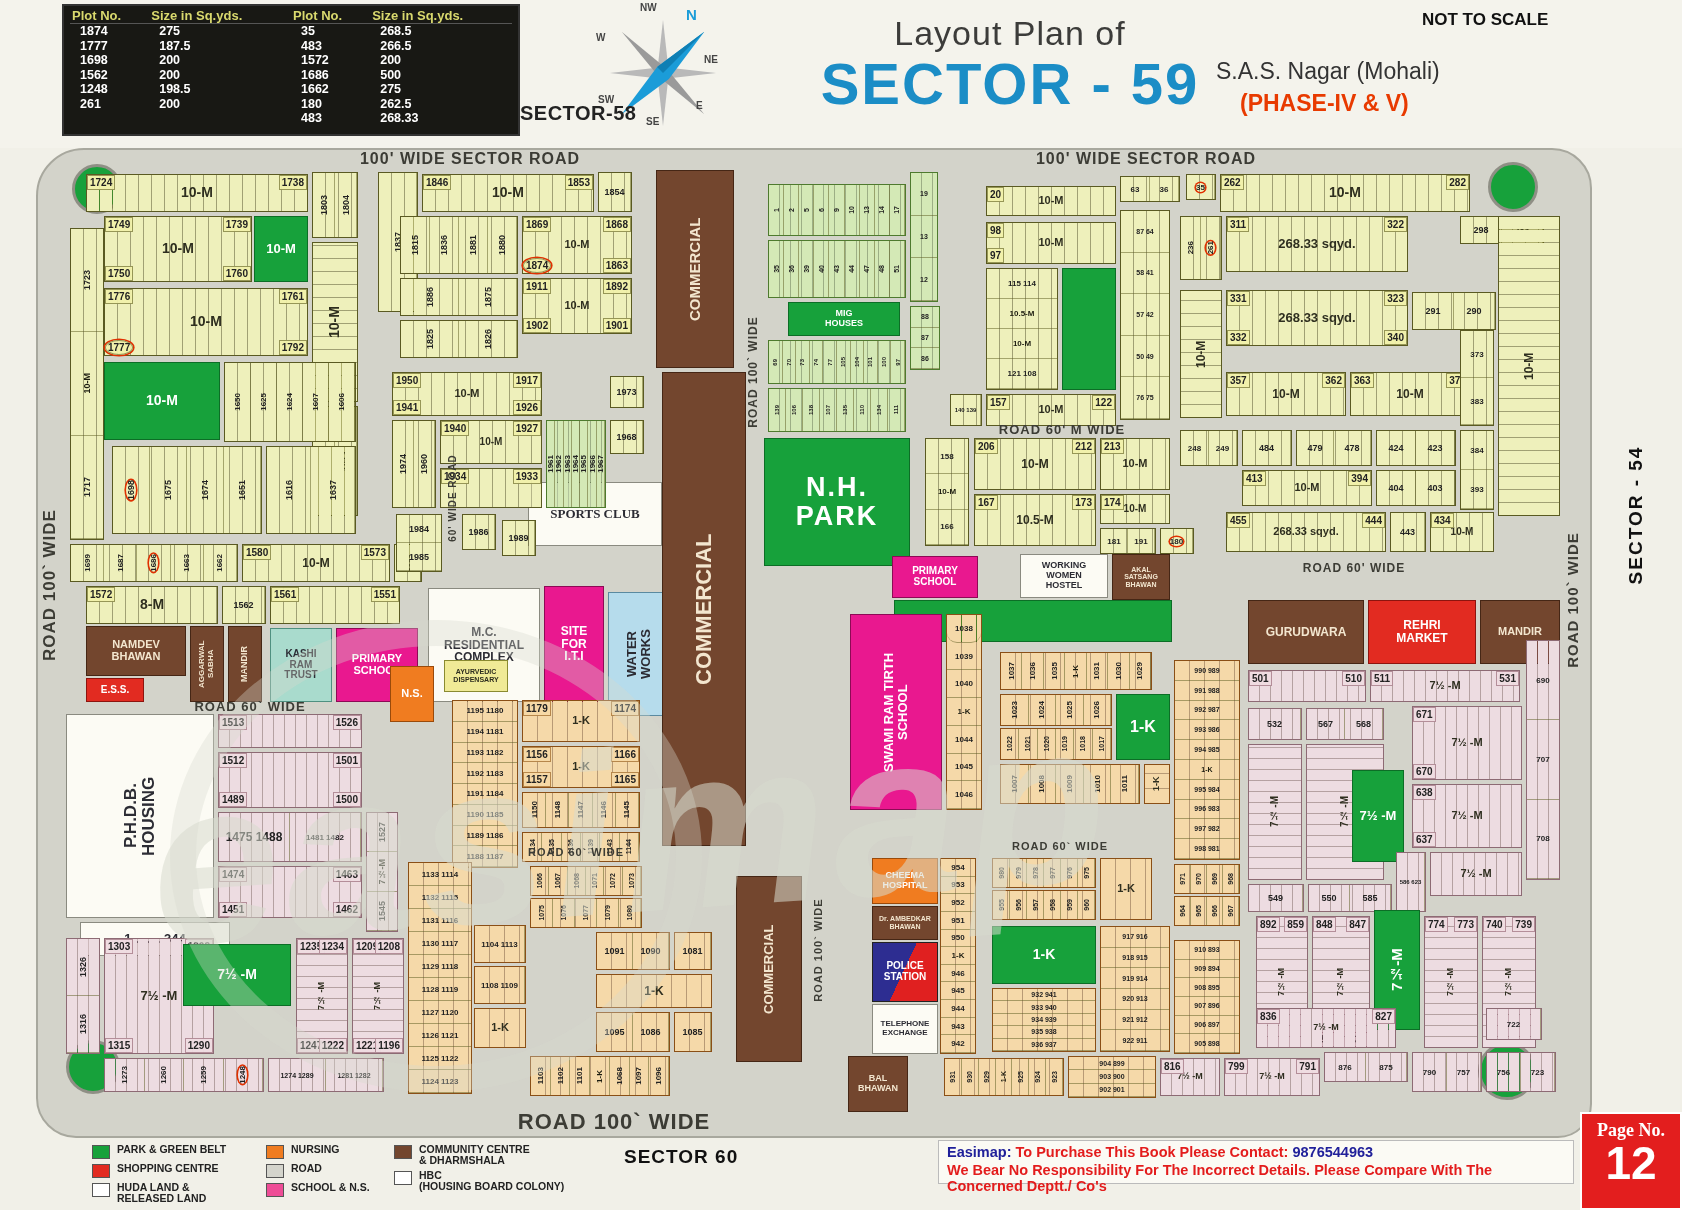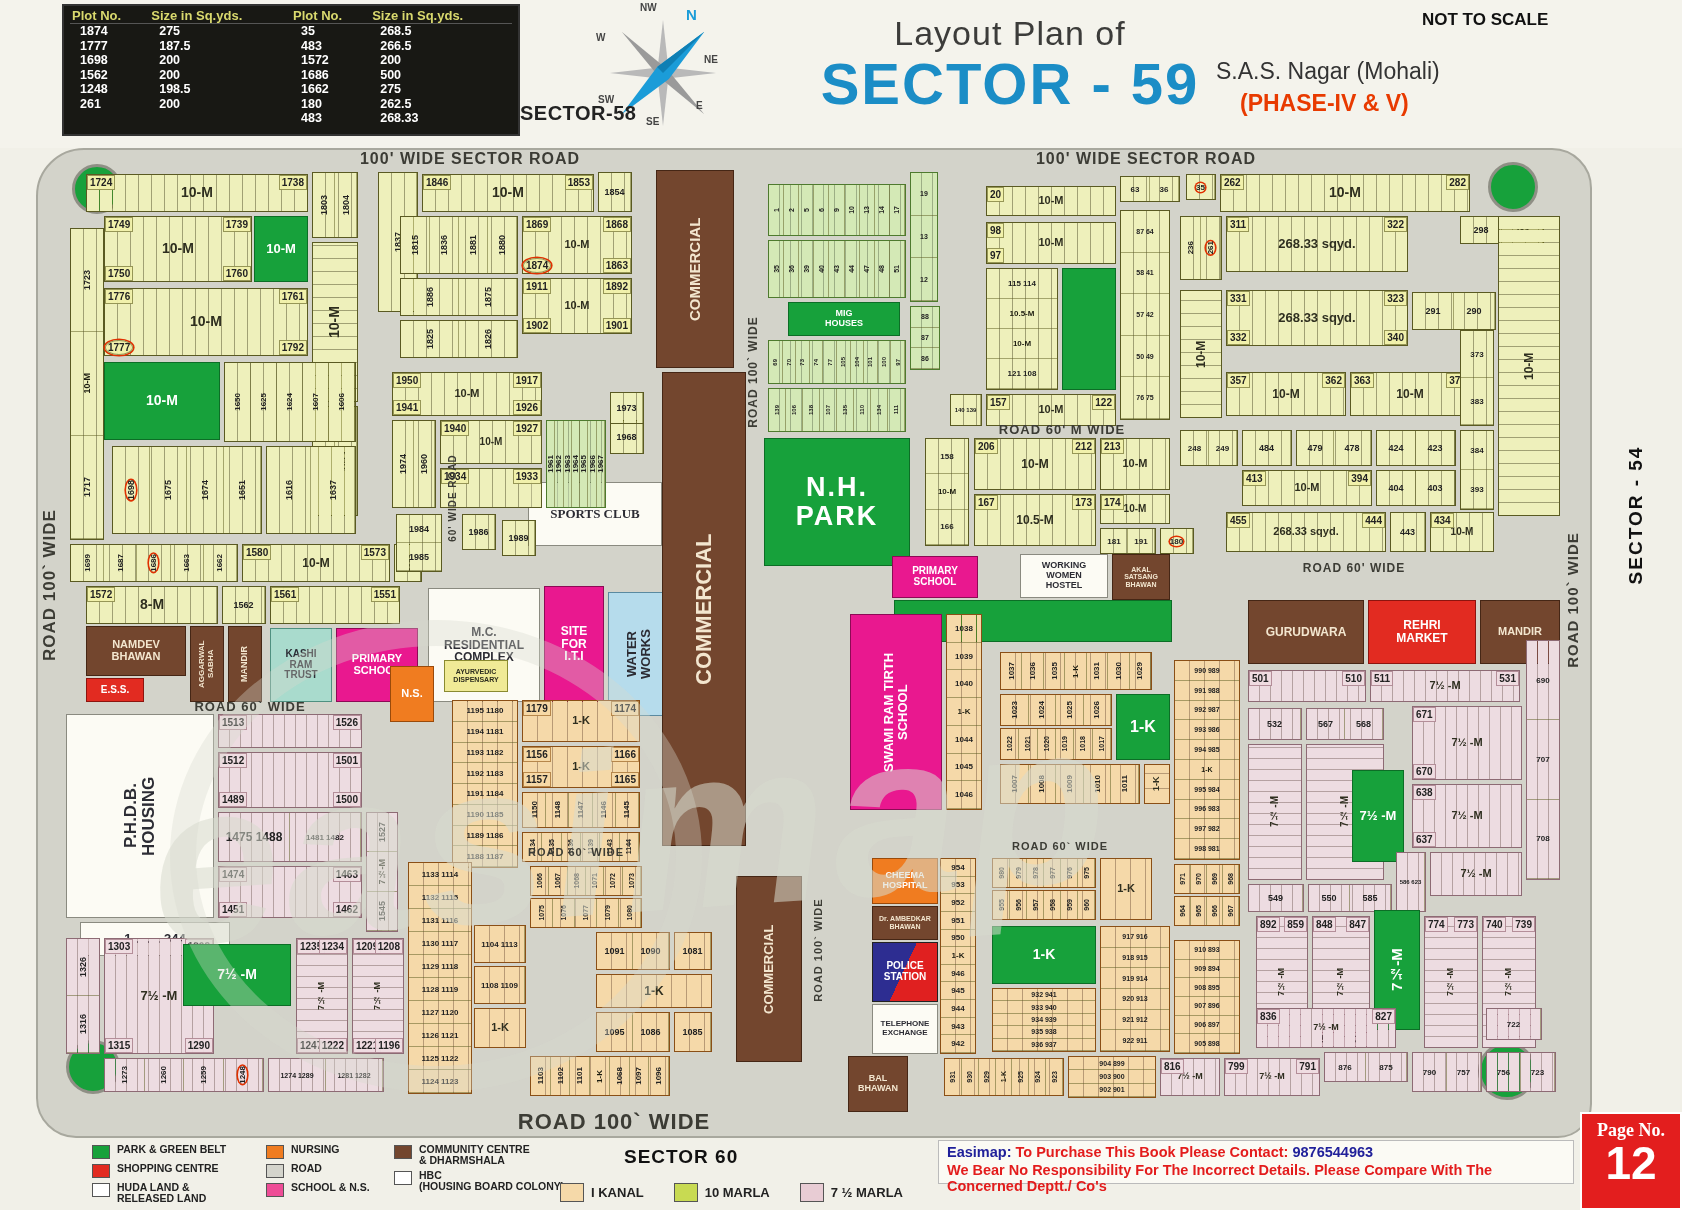--- a/index.html
+++ b/index.html
@@ -421,7 +421,7 @@
           </div>
         </div>
       </div>
-      <div class="blk t-m10" style="left: 610px; top: 392px; width: 34px; height: 32px;">
+      <div class="blk t-m10" style="left: 610px; top: 376px; width: 34px; height: 32px;">
         <div class="cells">
           <div class="cell" style="font-size: 9px;">
             <span>1973</span>

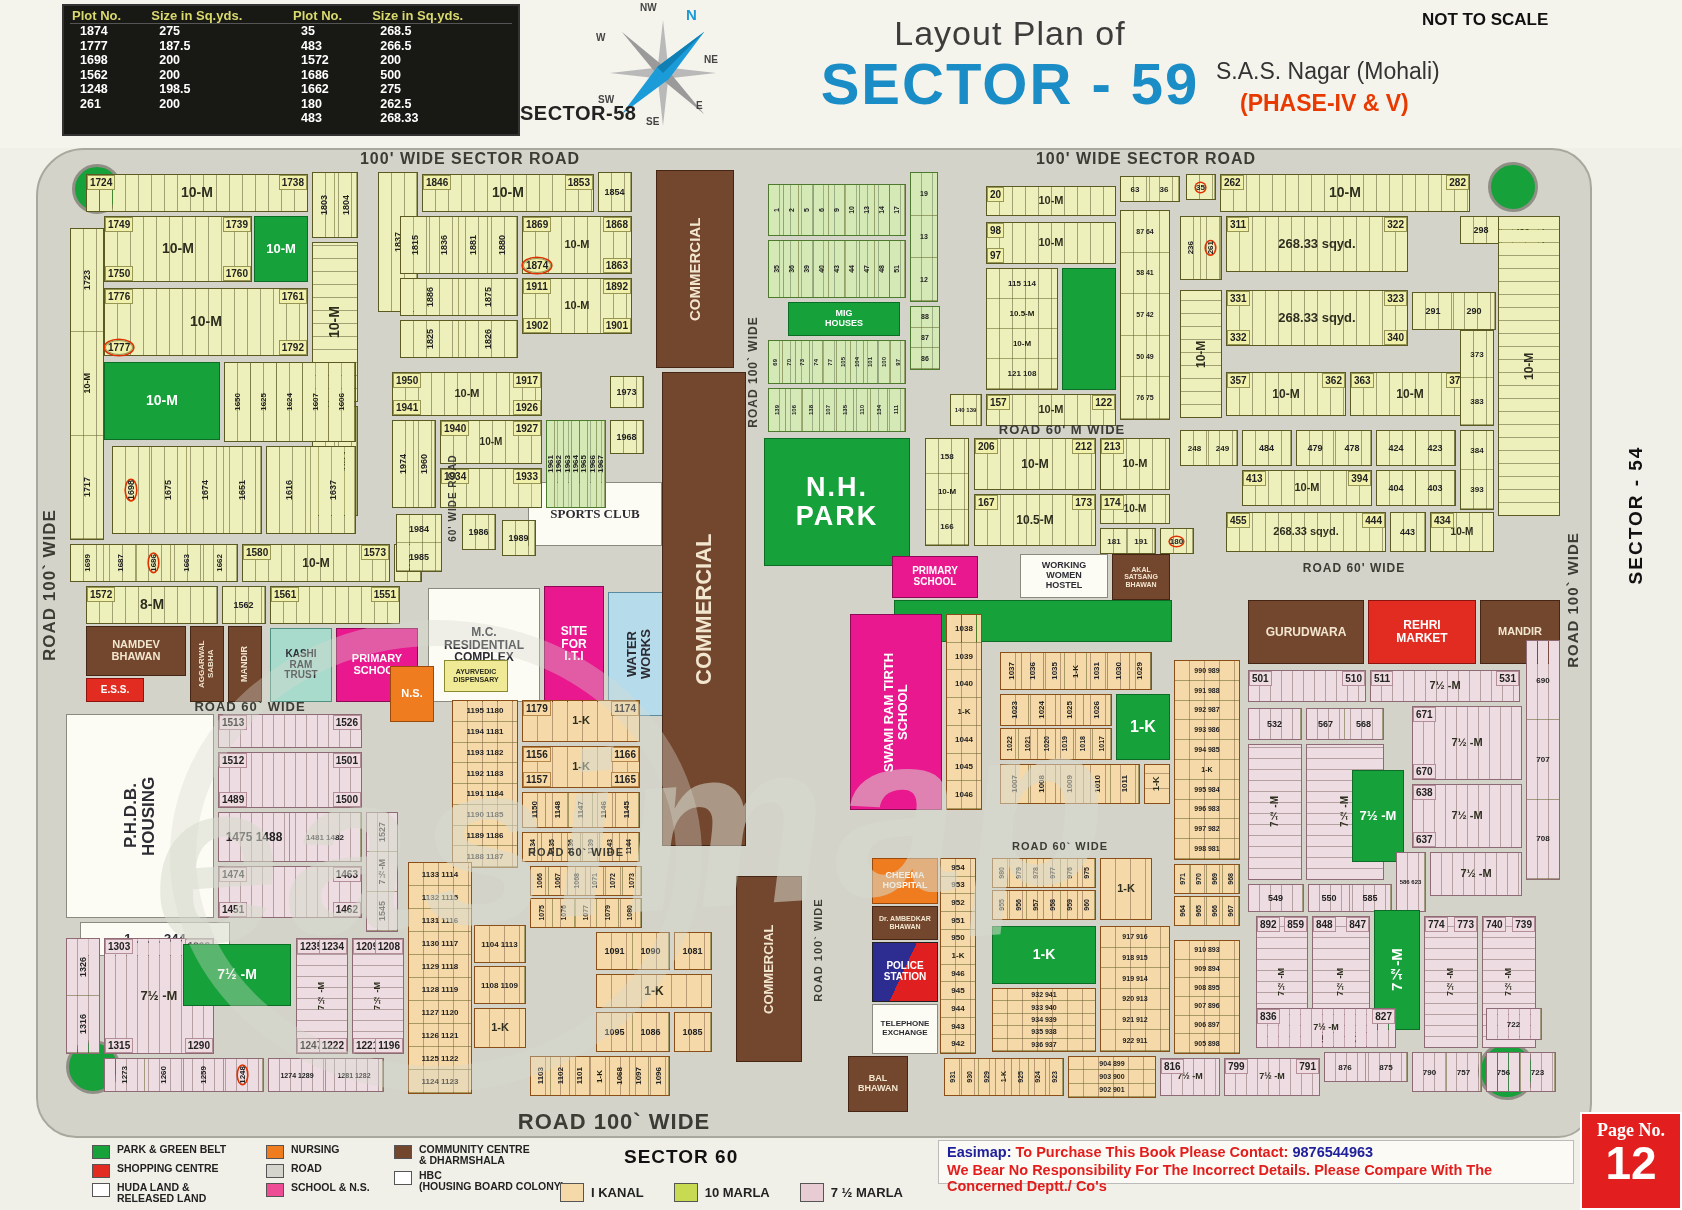--- a/index.html
+++ b/index.html
@@ -834,7 +834,7 @@
       </div>
       <div class="blk t-k1" style="left: 946px; top: 614px; width: 36px; height: 196px;">
         <div class="cells col">
-          <div class="cell" style="font-size: 8px;">
+          <div class="cell" style="font-size: 8px; border-radius: 10px;">
             <span>1038</span>
           </div>
           <div class="cell" style="font-size: 8px;">

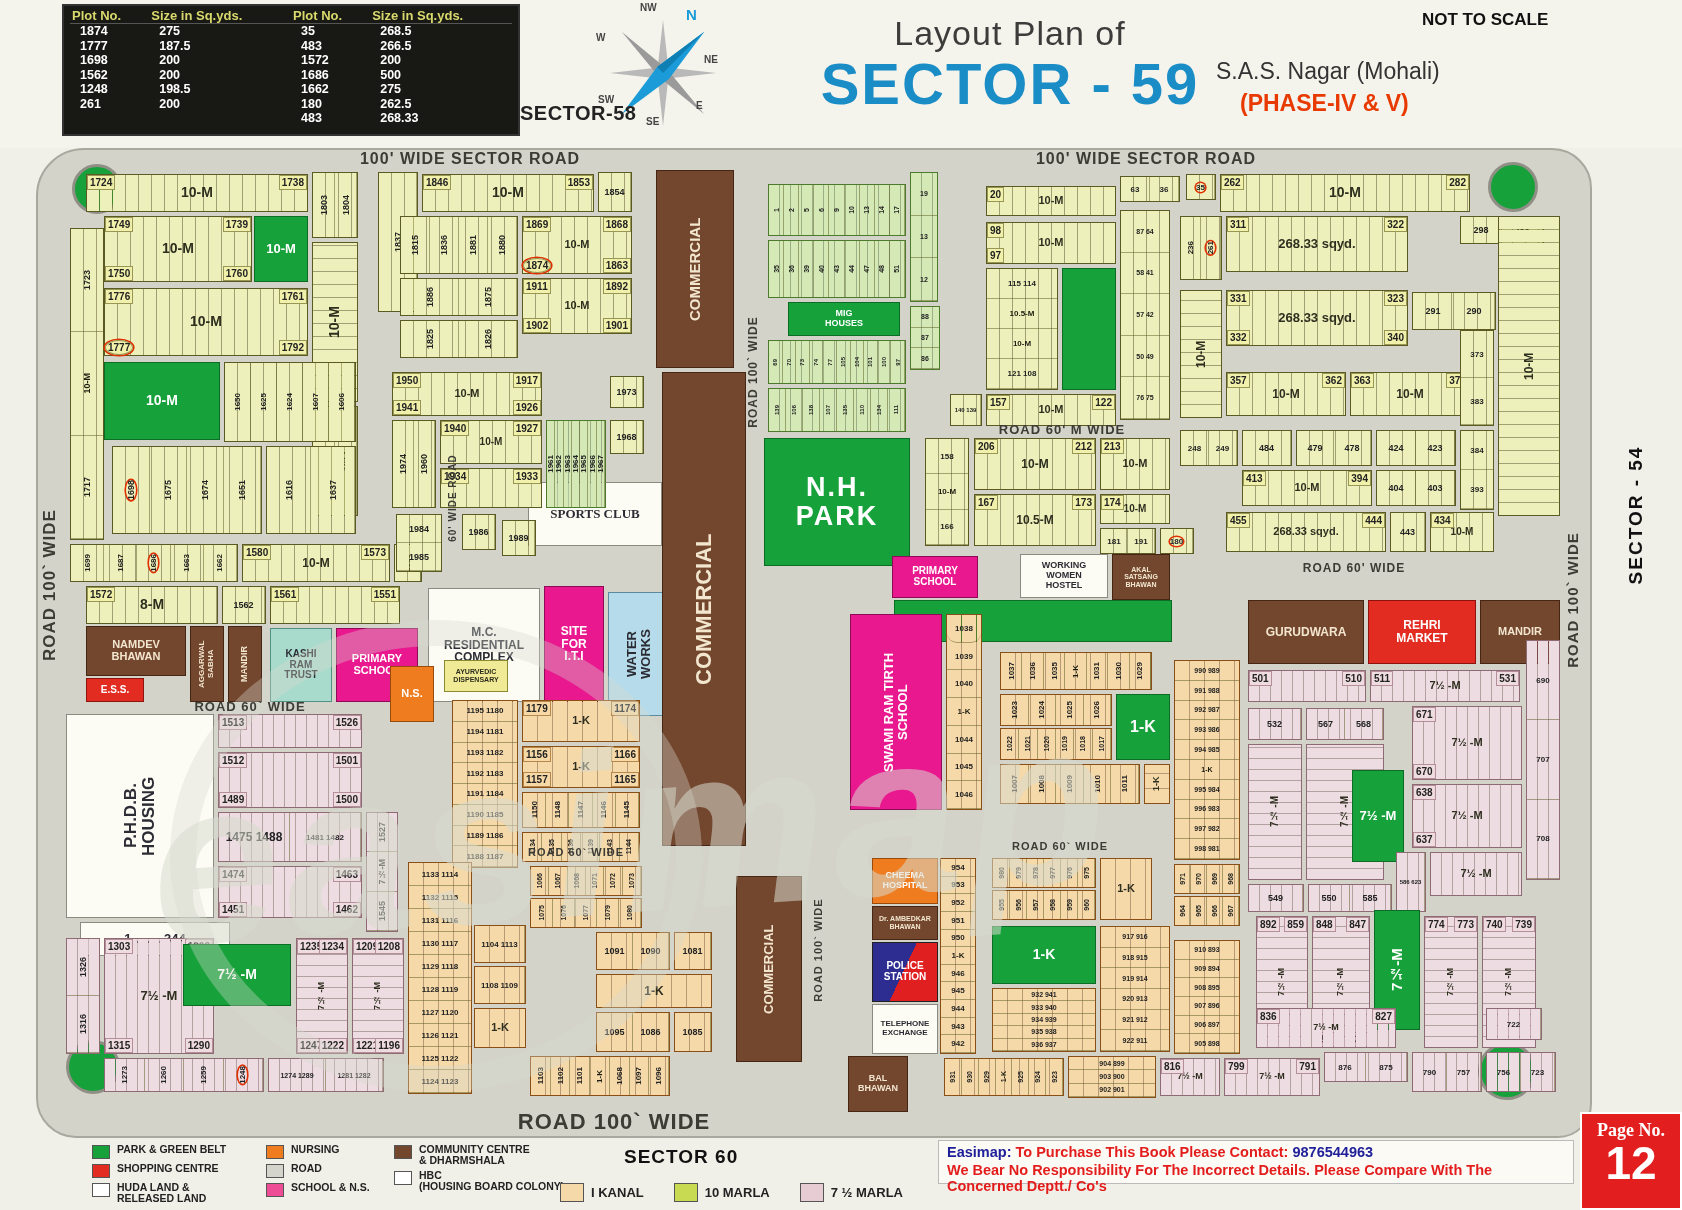--- a/index.html
+++ b/index.html
@@ -1954,20 +1954,6 @@
 (HOUSING BOARD COLONY)</span>
         </div>
       </div>
-    <div class="sizes" id="legsizes">
-        <div class="legitem sizeitem">
-          <span class="legsw" style="background: rgb(245, 217, 169);"></span>
-          <span class="legtx">I    KANAL</span>
-        </div>
-        <div class="legitem sizeitem">
-          <span class="legsw" style="background: rgb(200, 218, 82);"></span>
-          <span class="legtx">10  MARLA</span>
-        </div>
-        <div class="legitem sizeitem">
-          <span class="legsw" style="background: rgb(232, 204, 212);"></span>
-          <span class="legtx">7 ½ MARLA</span>
-        </div>
-      </div>
     <div class="sector60">SECTOR 60</div>
     <div class="note">
       <div class="l1">

